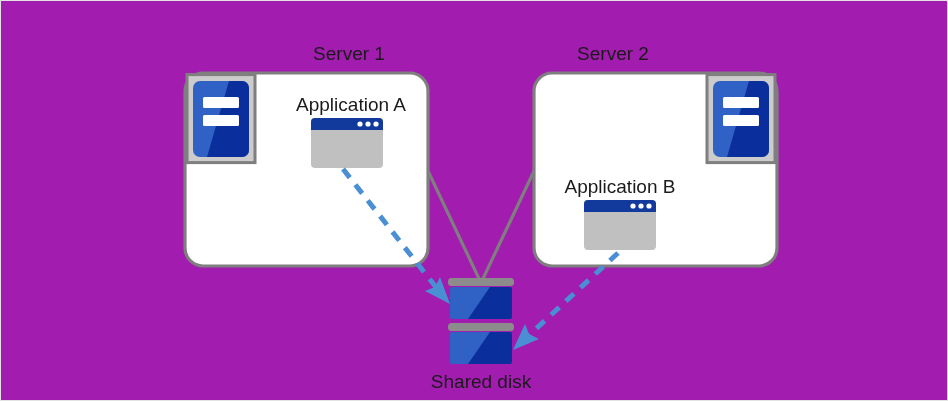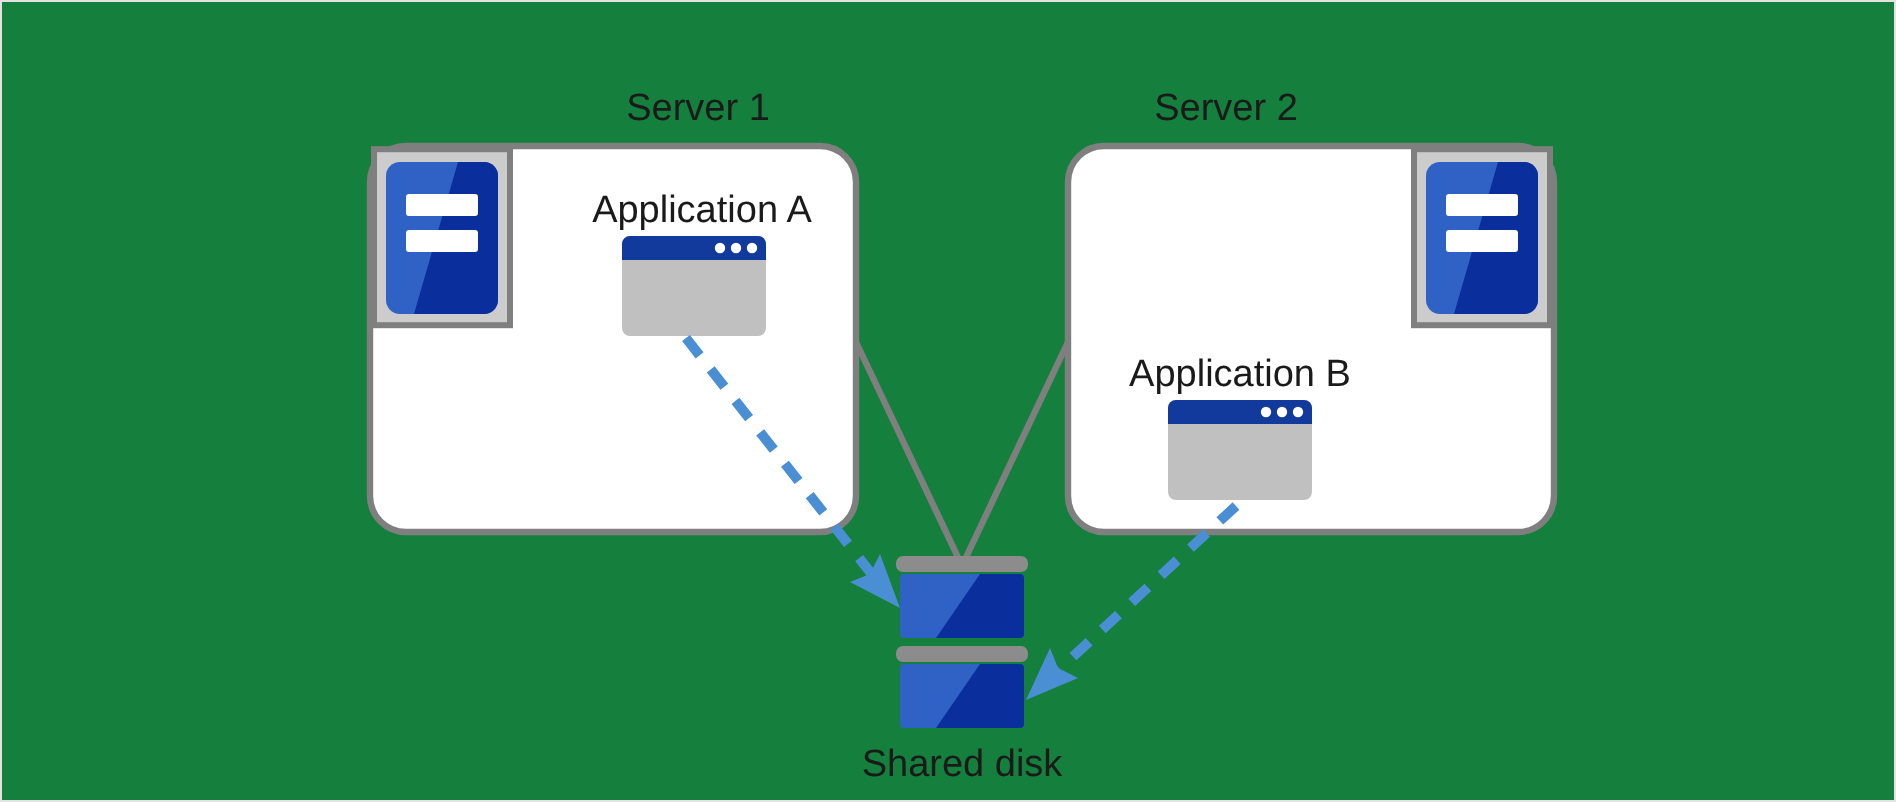--- a/index.html
+++ b/index.html
@@ -14,7 +14,7 @@
     position: relative;
     width: 948px;
     height: 401px;
-    background: #15803d;
+    background: #a21caf;
     border: 1px solid #e3e3e3;
     box-sizing: border-box;
     overflow: hidden;

